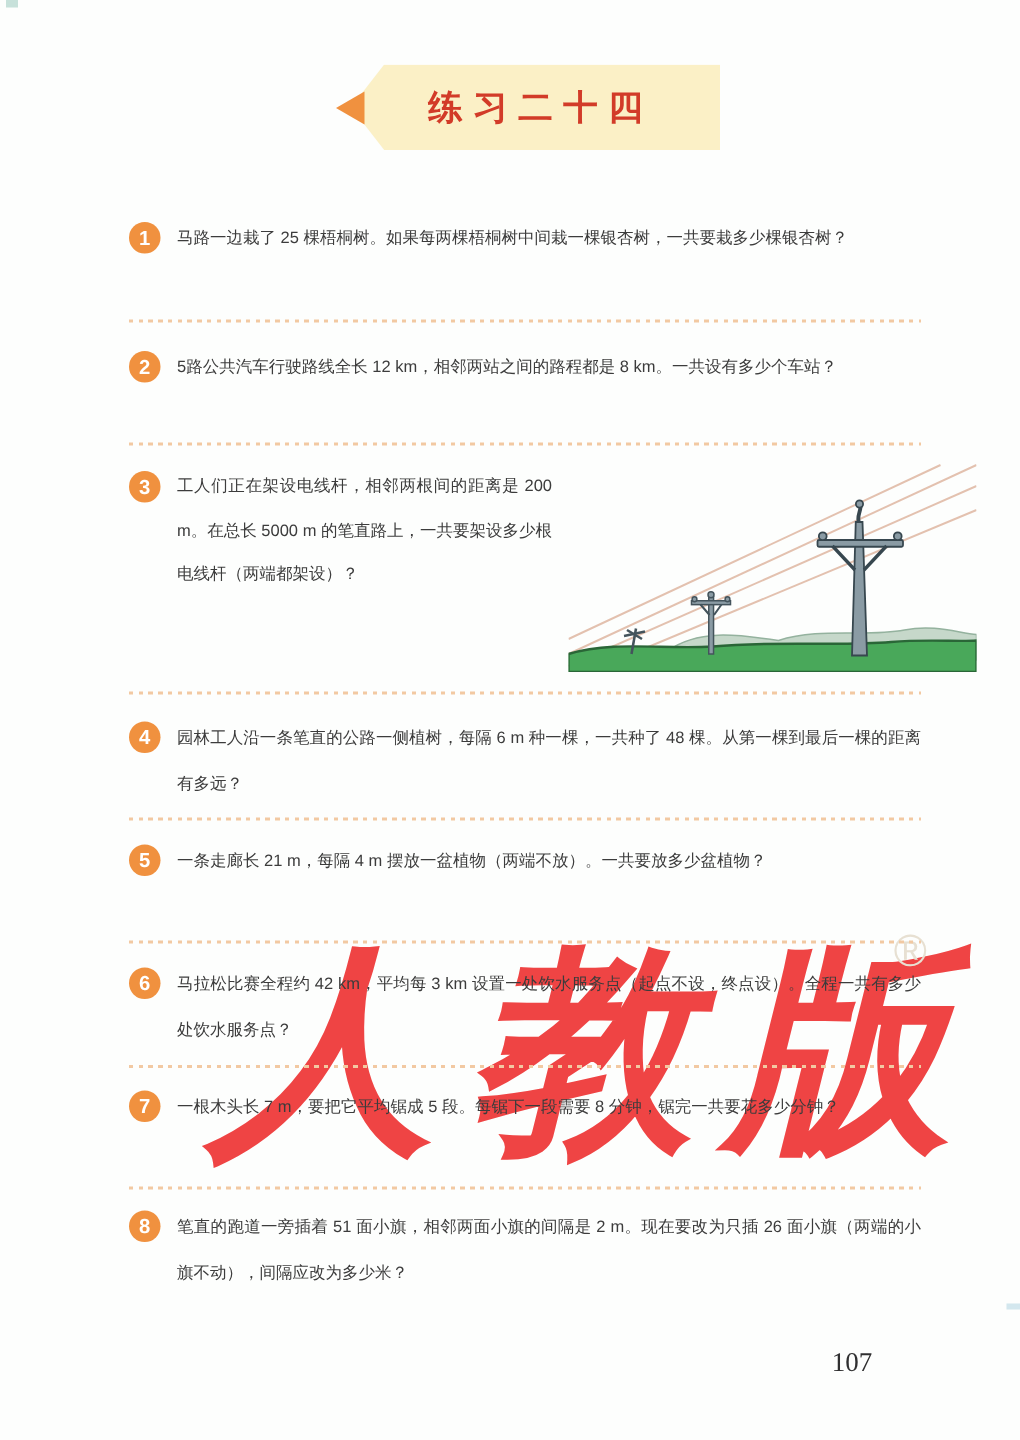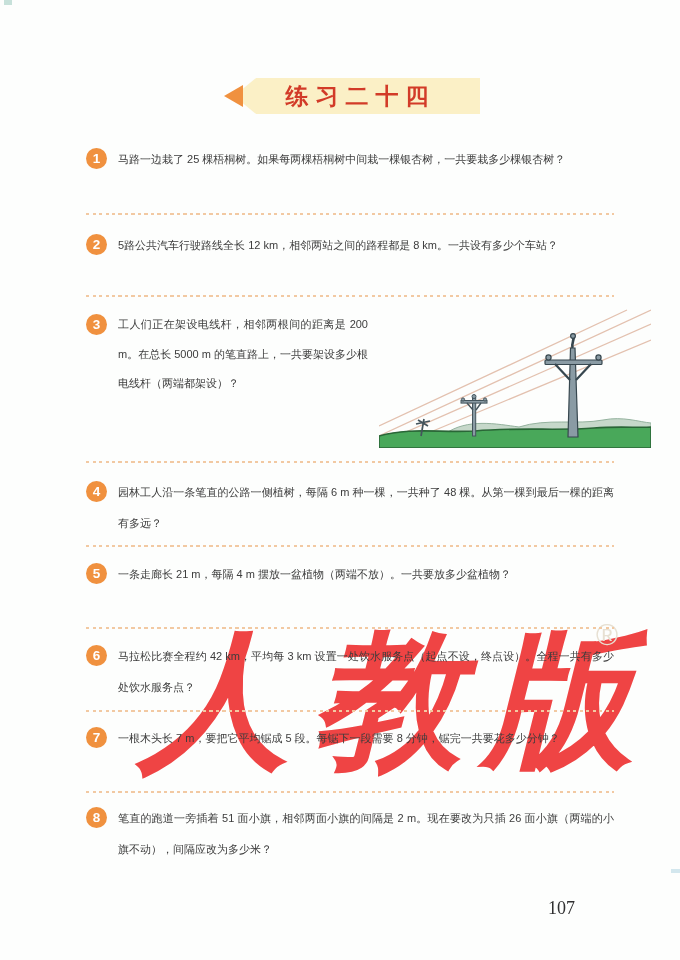--- a/index.html
+++ b/index.html
@@ -26,7 +26,7 @@
   }
 
   
-  .banner-wrap{position:absolute;left:222px;top:78px;width:258px;height:36px;z-index:2;}
+  .banner-wrap{position:absolute;left:222px;top:43px;width:258px;height:57px;z-index:2;}
   .banner{
     position:absolute;left:12px;right:0;top:0;bottom:0;background:#FBF0C6;
     clip-path:polygon(0 50%,9% 0,100% 0,100% 100%,9% 100%);

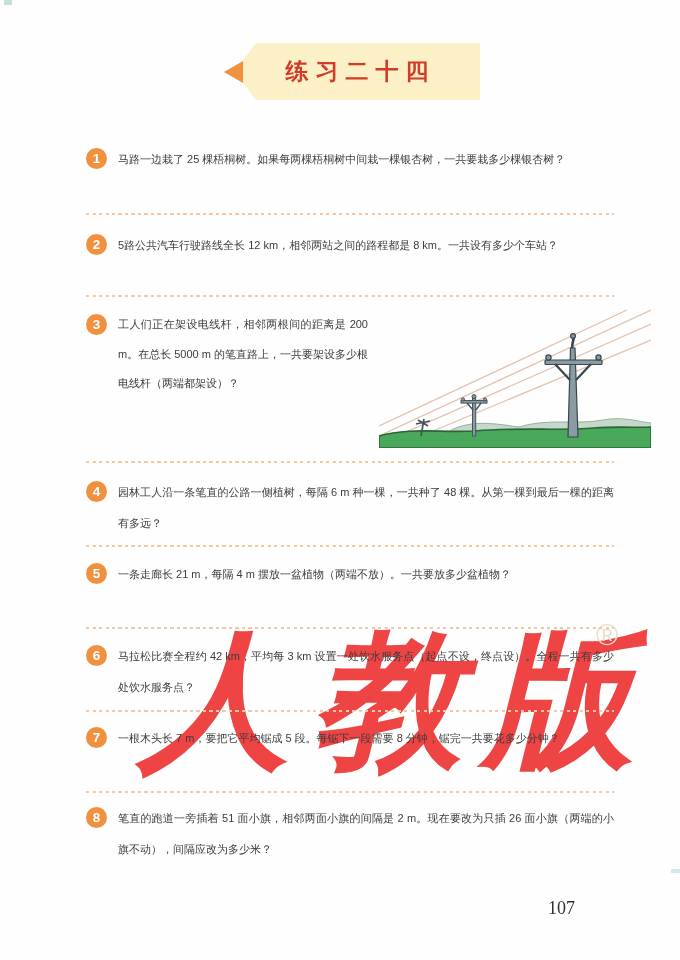--- a/index.html
+++ b/index.html
@@ -66,7 +66,7 @@
   .t5{top:559px}.t6{top:641px}.t7{top:723px}.t8{top:803px}
 
   .page-number{
-    position:absolute;left:548px;top:898px;width:40px;text-align:left;
+    position:absolute;left:548px;top:898px;width:40px;text-align:center;
     font-family:"Liberation Serif","DejaVu Serif",serif;font-size:18px;color:#2F2F30;z-index:1;
   }
 </style>

